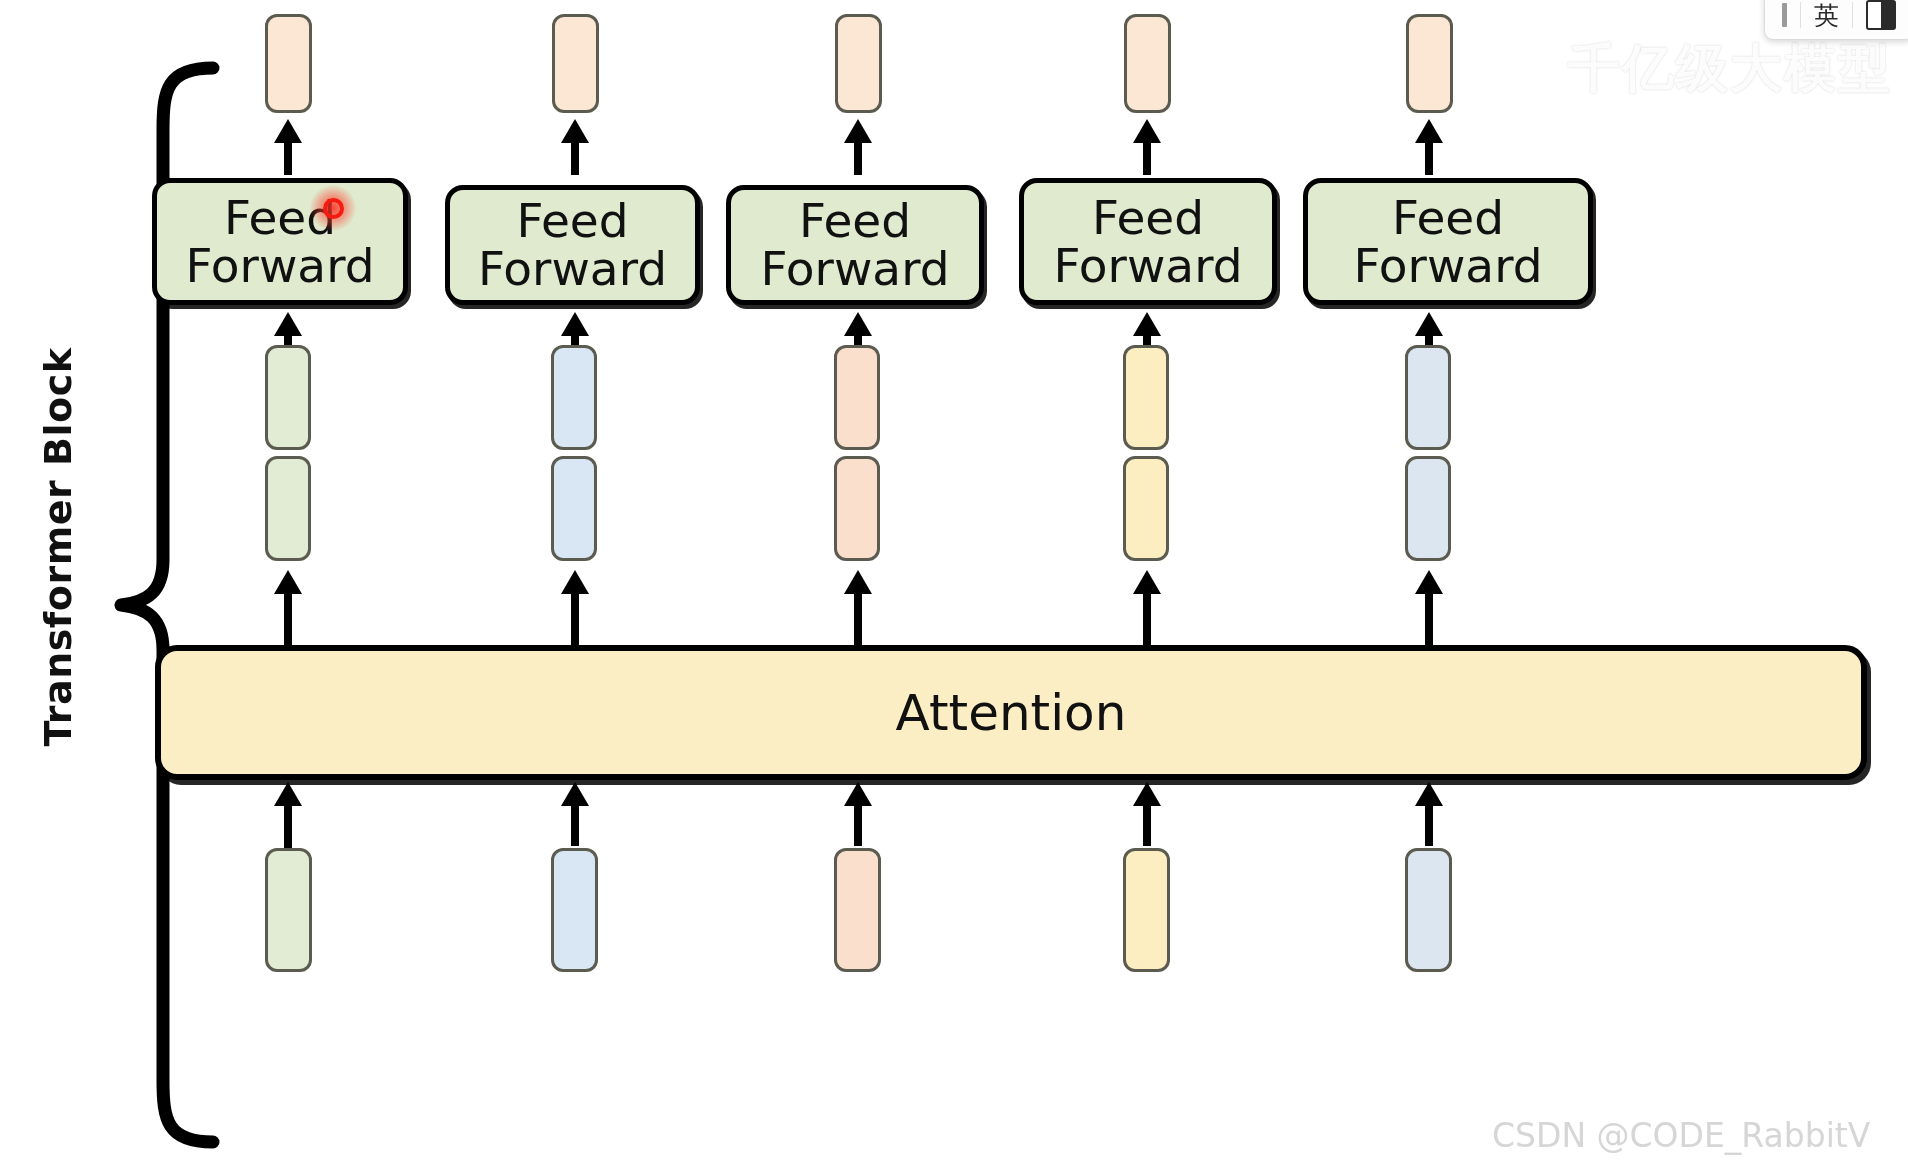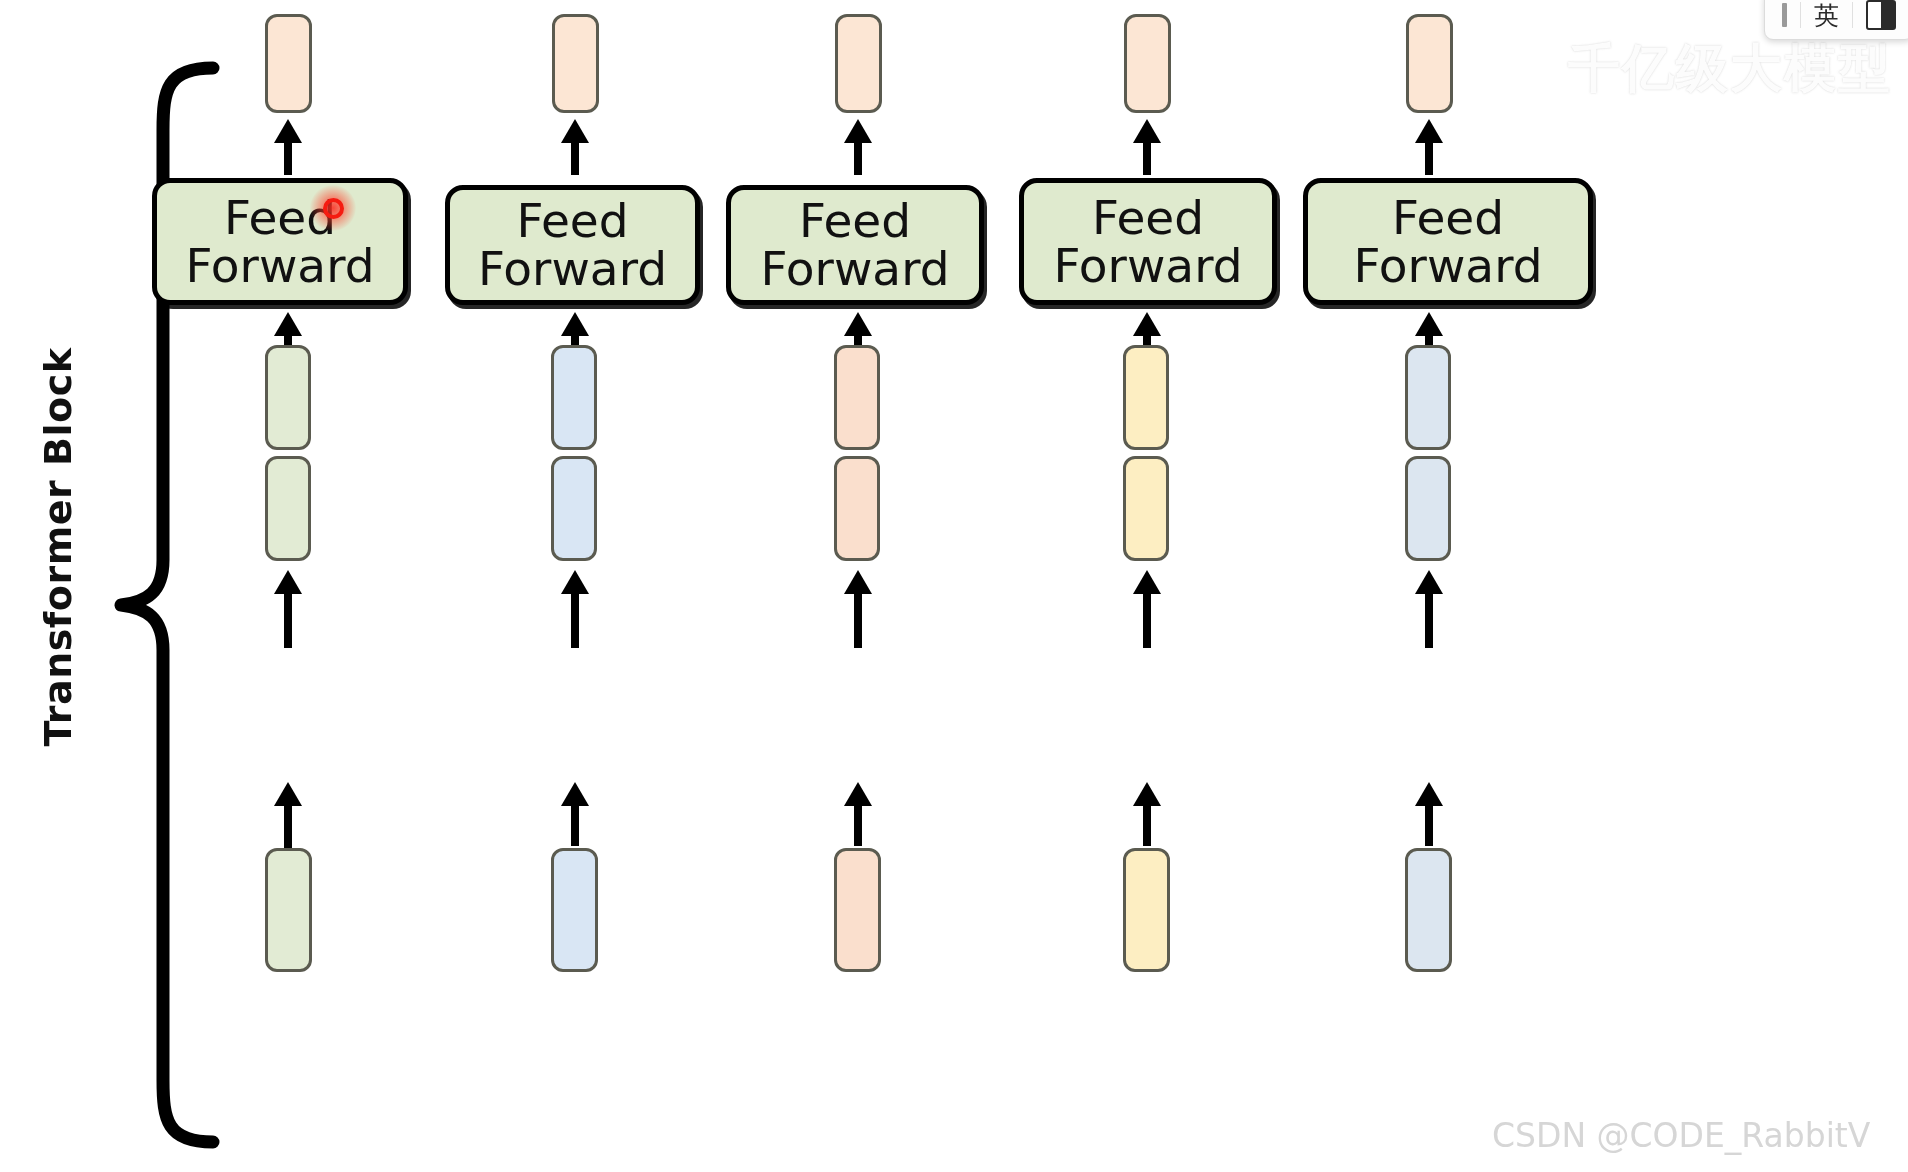--- a/index.html
+++ b/index.html
@@ -193,6 +193,9 @@
       <div class="shaft" style="top:22px;height:56px;"></div>
   </div>
 
+  <div id="attention-bar" style="left:155px;top:645px;width:1712px;height:135px;">
+    <span>Attention</span>
+  </div>
 
   <div class="arrow" style="left:274px;top:782px;width:28px;height:64px;">
     <div class="head"></div>

